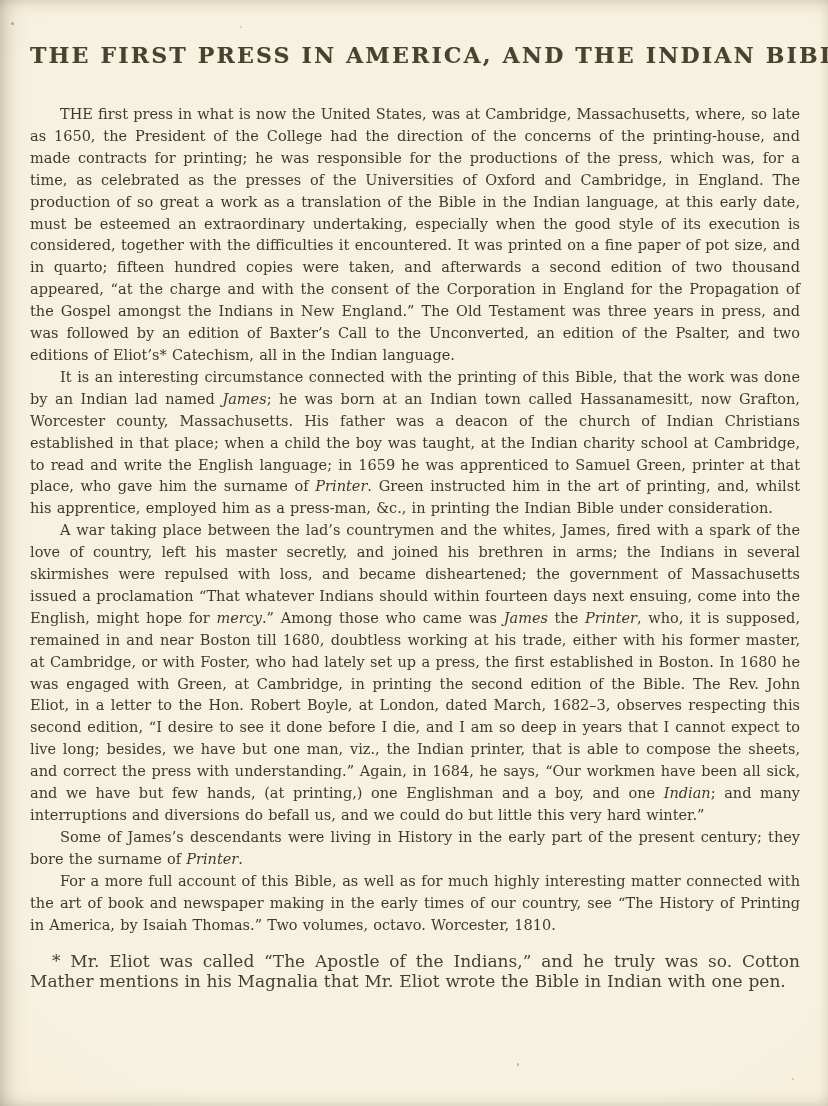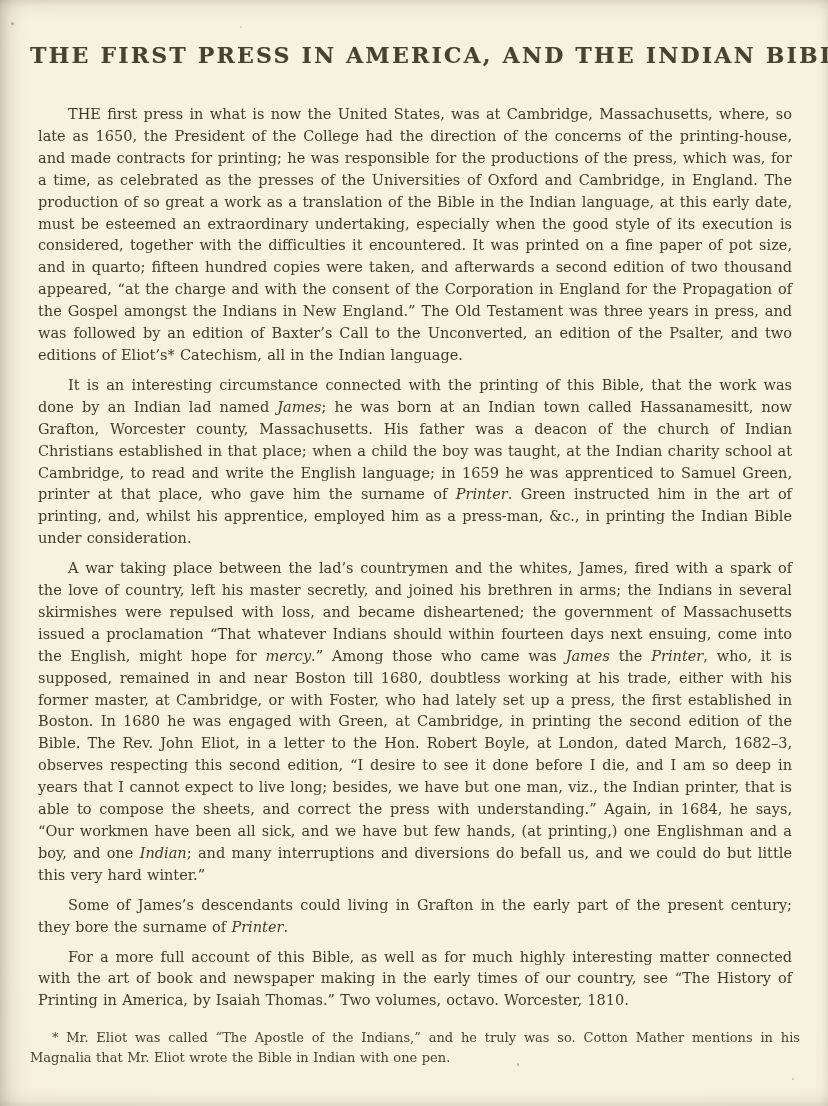--- a/index.html
+++ b/index.html
@@ -44,7 +44,7 @@
     word-spacing: 0.6px;
   }
   .article p {
-    margin: 8px;
+    margin: 0;
     padding: 0;
     text-indent: 30px;
   }

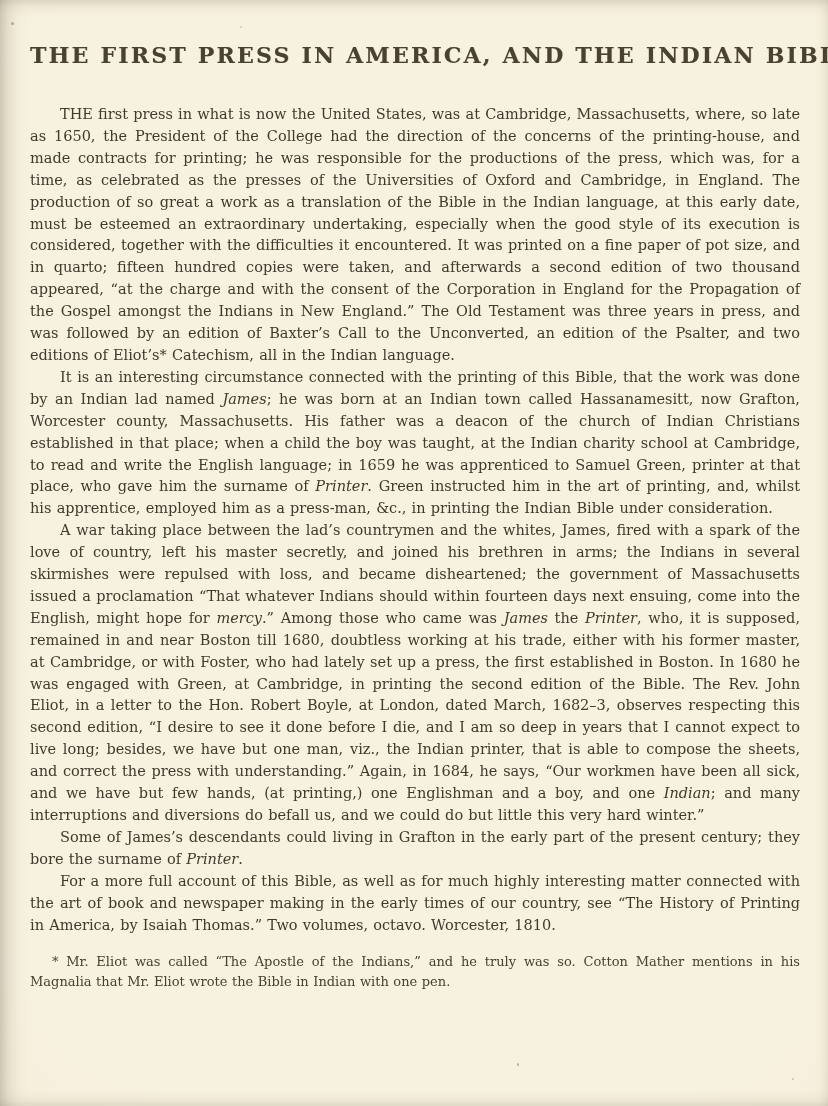--- a/index.html
+++ b/index.html
@@ -81,7 +81,7 @@
       <p><span>THE first press in what is now the United States, was at Cambridge, Massachusetts, where, so late as 1650, the President of the College had the direction of the concerns of the printing-house, and made contracts for printing; he was responsible for the productions of the press, which was, for a time, as celebrated as the presses of the Universities of Oxford and Cambridge, in England.  The production of so great a work as a translation of the Bible in the Indian language, at this early date, must be esteemed an extraordinary undertaking, especially when the good style of its execution is considered, together with the difficulties it encountered.  It was printed on a fine paper of pot size, and in quarto; fifteen hundred copies were taken, and afterwards a second edition of two thousand appeared, “at the charge and with the consent of the Corporation in England for the Propagation of the Gospel amongst the Indians in New England.”  The Old Testament was three years in press, and was followed by an edition of Baxter’s Call to the Unconverted, an edition of the Psalter, and two editions of Eliot’s* Catechism, all in the Indian language.</span></p>
       <p><span>It is an interesting circumstance connected with the printing of this Bible, that the work was done by an Indian lad named </span><i>James</i><span>; he was born at an Indian town called Hassanamesitt, now Grafton, Worcester county, Massachusetts.  His father was a deacon of the church of Indian Christians established in that place; when a child the boy was taught, at the Indian charity school at Cambridge, to read and write the English language; in 1659 he was apprenticed to Samuel Green, printer at that place, who gave him the surname of </span><i>Printer</i><span>.  Green instructed him in the art of printing, and, whilst his apprentice, employed him as a press-man, &amp;c., in printing the Indian Bible under consideration.</span></p>
       <p><span>A war taking place between the lad’s countrymen and the whites, James, fired with a spark of the love of country, left his master secretly, and joined his brethren in arms; the Indians in several skirmishes were repulsed with loss, and became disheartened; the government of Massachusetts issued a proclamation “That whatever Indians should within fourteen days next ensuing, come into the English, might hope for </span><i>mercy</i><span>.”  Among those who came was </span><i>James</i><span> the </span><i>Printer</i><span>, who, it is supposed, remained in and near Boston till 1680, doubtless working at his trade, either with his former master, at Cambridge, or with Foster, who had lately set up a press, the first established in Boston.  In 1680 he was engaged with Green, at Cambridge, in printing the second edition of the Bible.  The Rev. John Eliot, in a letter to the Hon. Robert Boyle, at London, dated March, 1682–3, observes respecting this second edition, “I desire to see it done before I die, and I am so deep in years that I cannot expect to live long; besides, we have but one man, viz., the Indian printer, that is able to compose the sheets, and correct the press with understanding.”  Again, in 1684, he says, “Our workmen have been all sick, and we have but few hands, (at printing,) one Englishman and a boy, and one </span><i>Indian</i><span>; and many interruptions and diversions do befall us, and we could do but little this very hard winter.”</span></p>
-      <p><span>Some of James’s descendants could living in Grafton in the early part of the present century; they bore the surname of </span><i>Printer</i><span>.</span></p>
+      <p><span>Some of James’s descendants were living in History in the early part of the present century; they bore the surname of </span><i>Printer</i><span>.</span></p>
       <p><span>For a more full account of this Bible, as well as for much highly interesting matter connected with the art of book and newspaper making in the early times of our country, see “The History of Printing in America, by Isaiah Thomas.”  Two volumes, octavo.  Worcester, 1810.</span></p>
     </div>
 

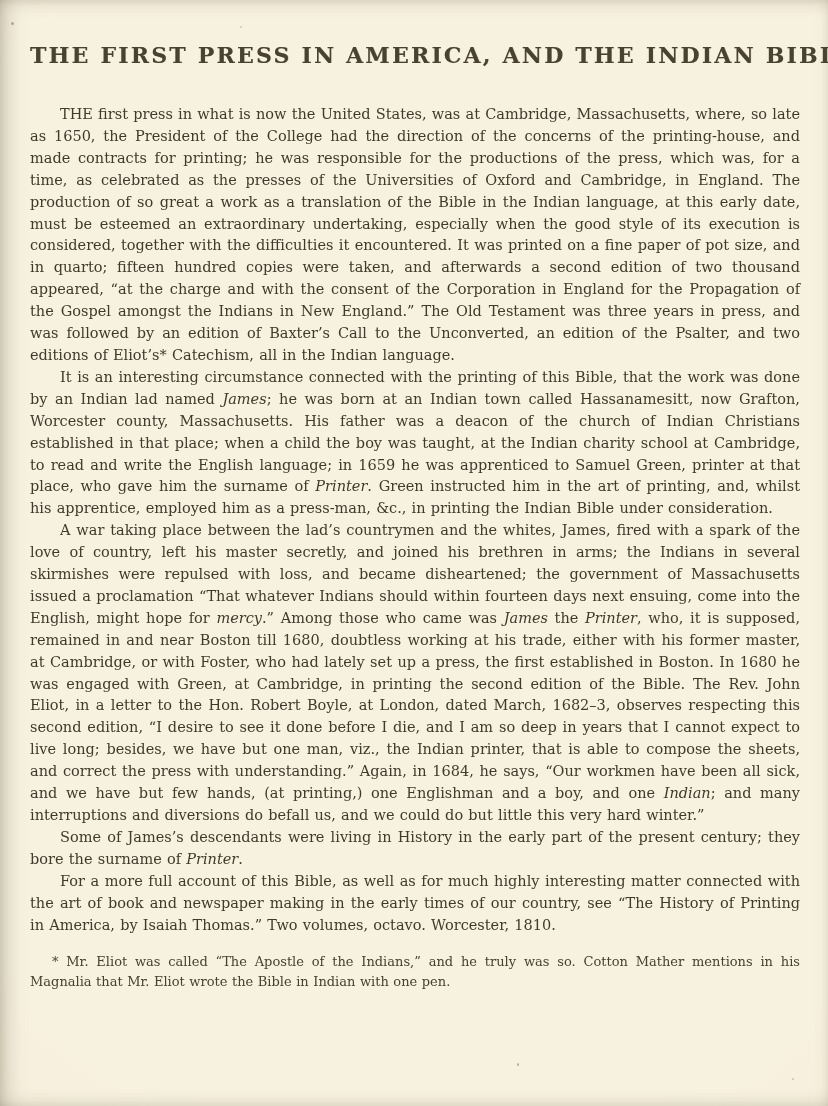--- a/index.html
+++ b/index.html
@@ -53,7 +53,7 @@
   .footnote {
     margin-top: 16px;
     font-family: "DejaVu Serif", serif;
-    font-size: 13px;
+    font-size: 17px;
     line-height: 19.5px;
     text-align: justify;
     text-indent: 22px;

